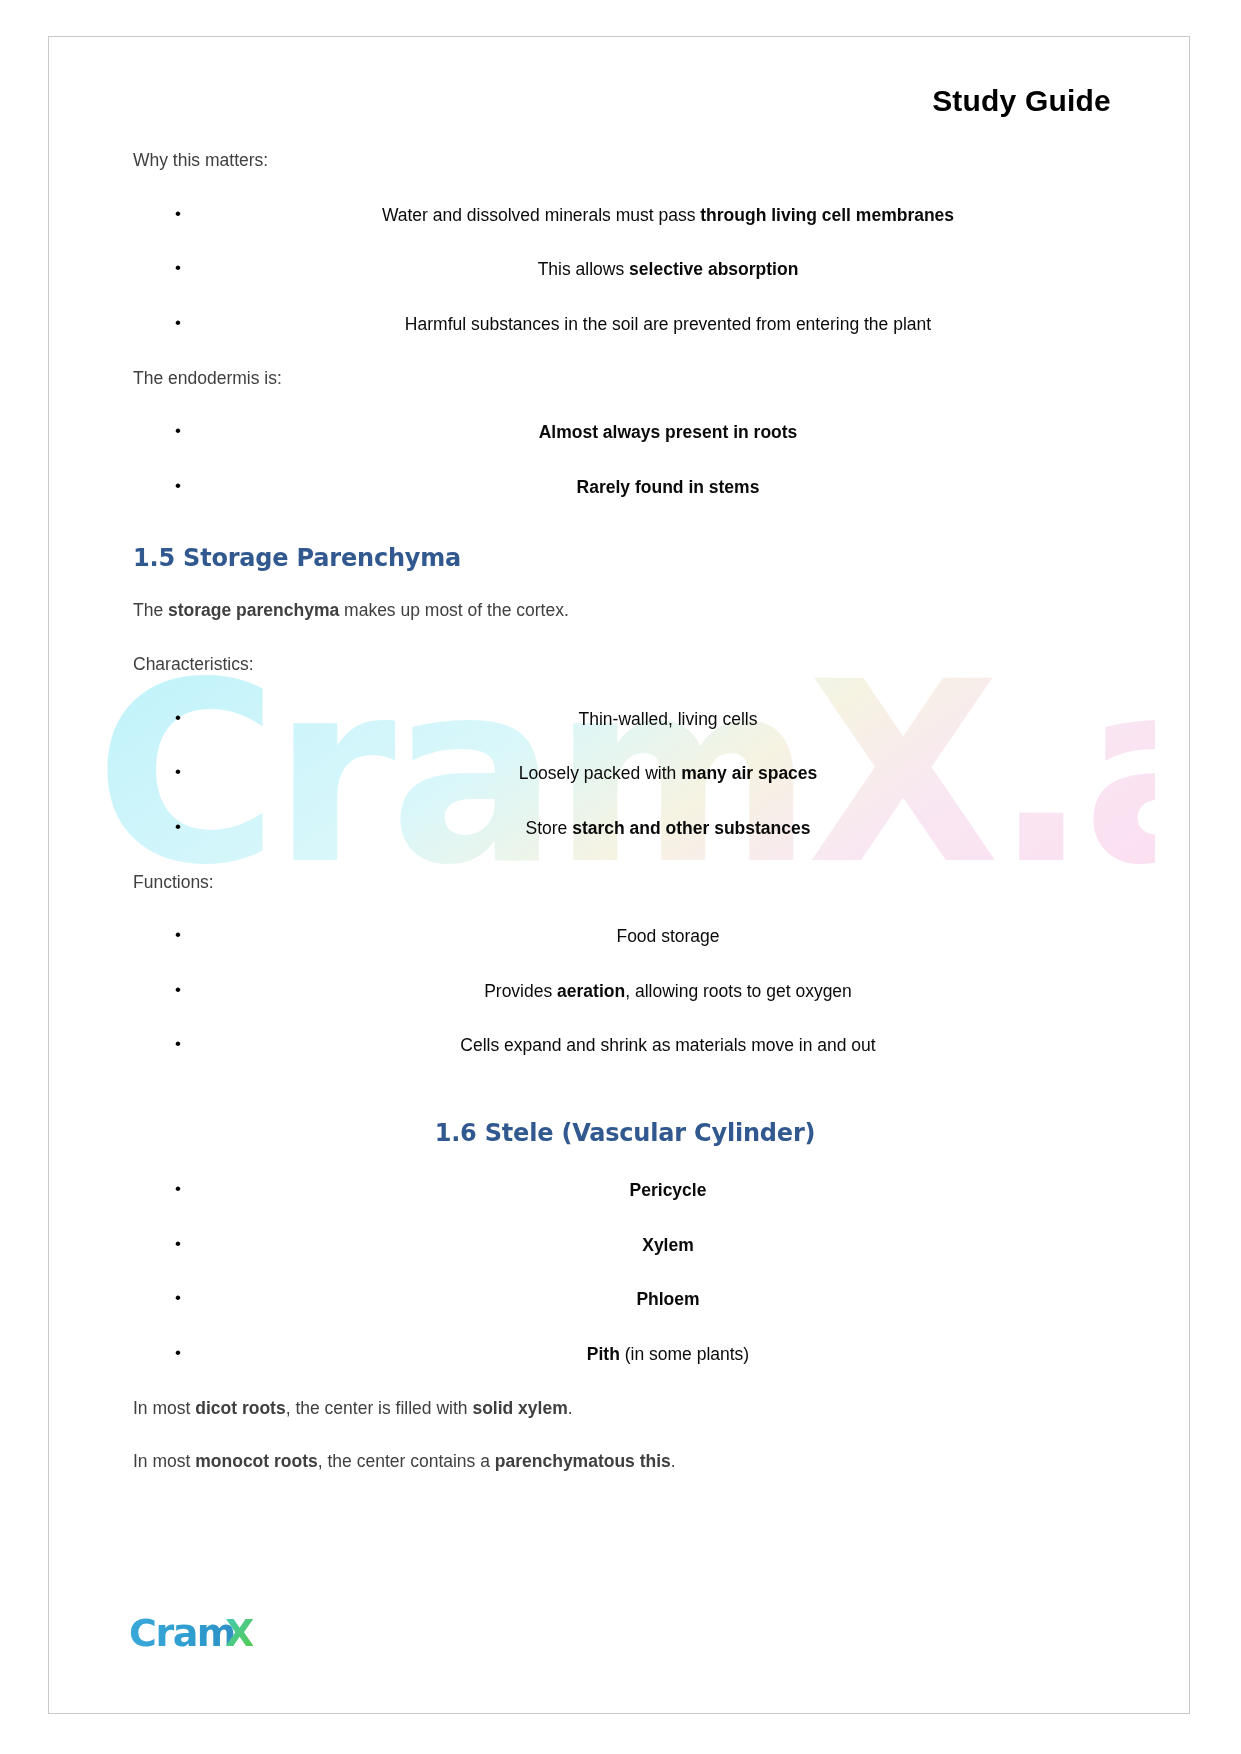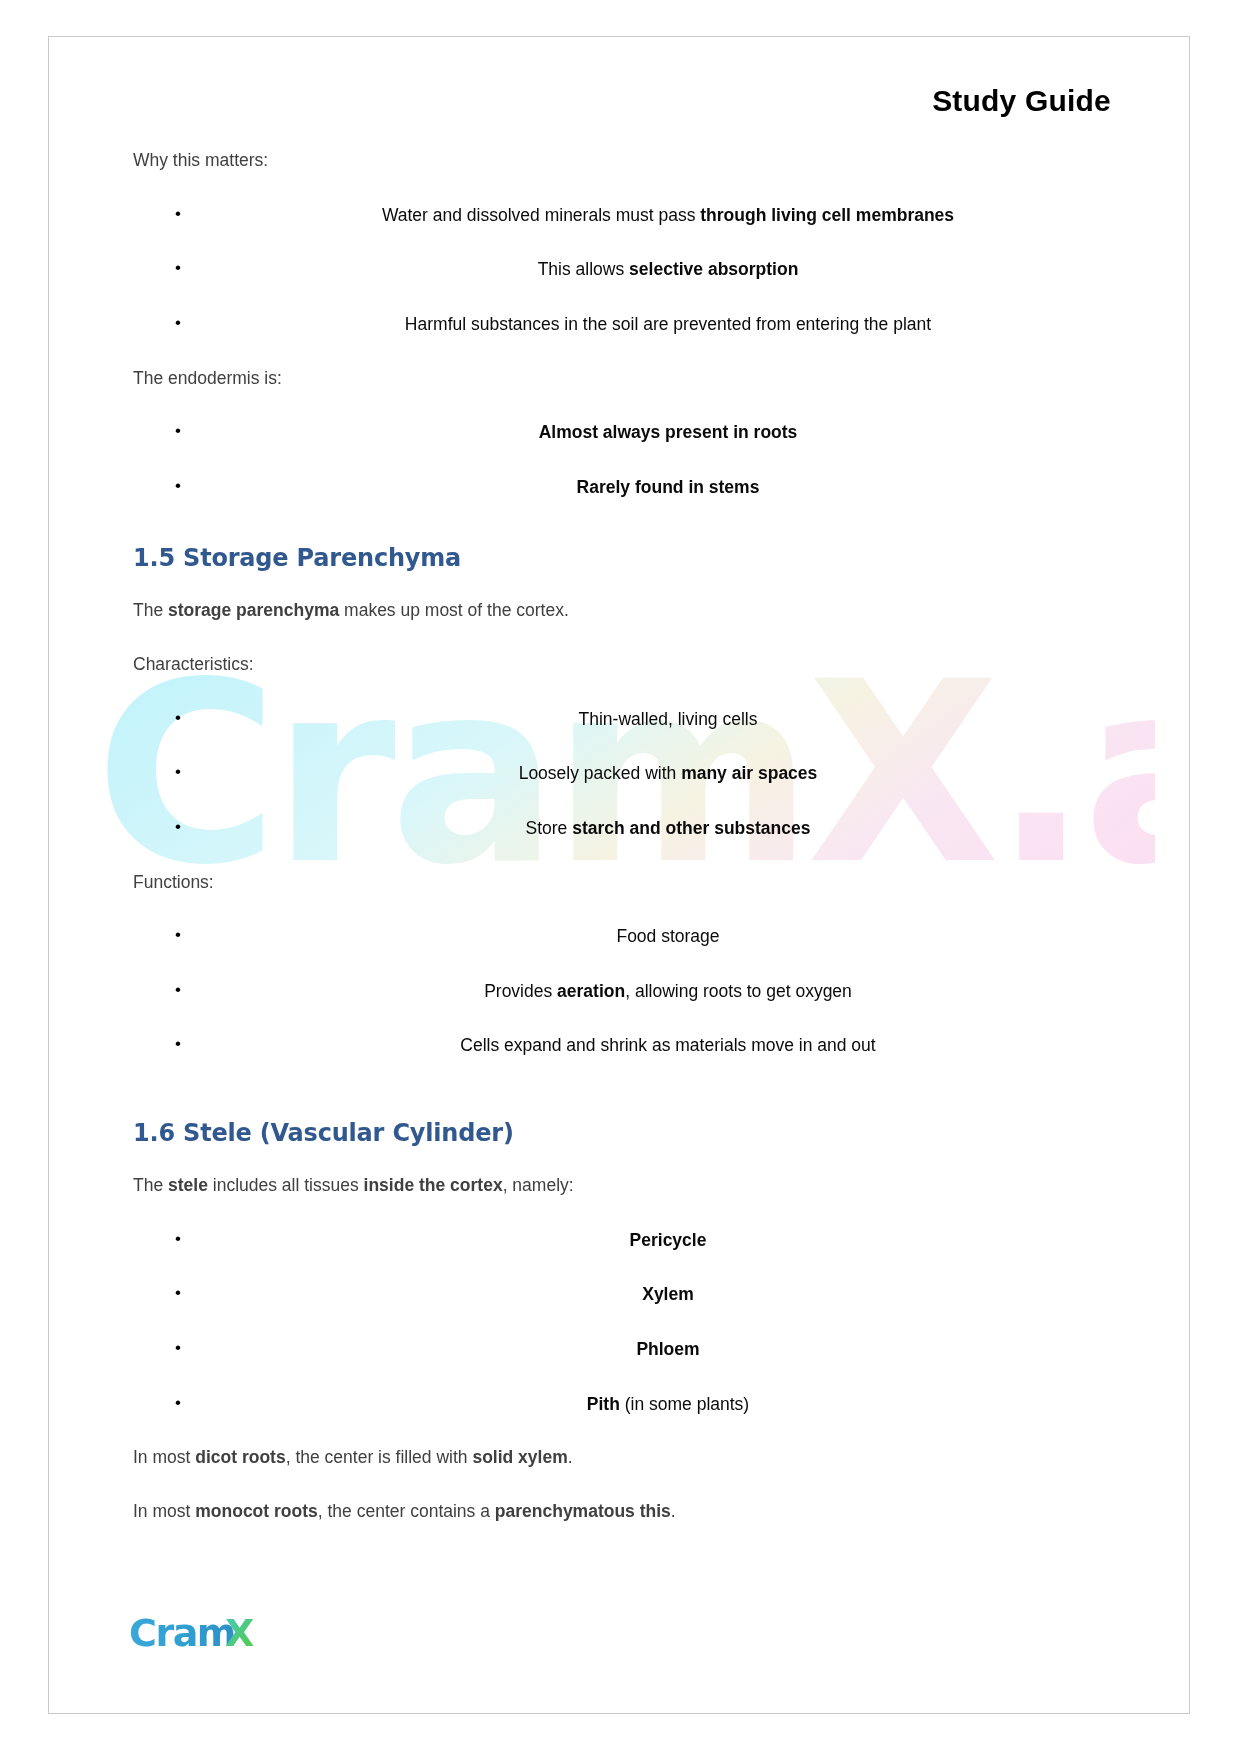--- a/index.html
+++ b/index.html
@@ -90,7 +90,7 @@
     line-height: 1.25;
     font-family: "DejaVu Sans", sans-serif;
   }
-  .section-head.spaced-top { margin-top: 60px; }
+  .section-head.spaced-top { margin-top: 60px; text-align: center; }
 
   
   .watermark {

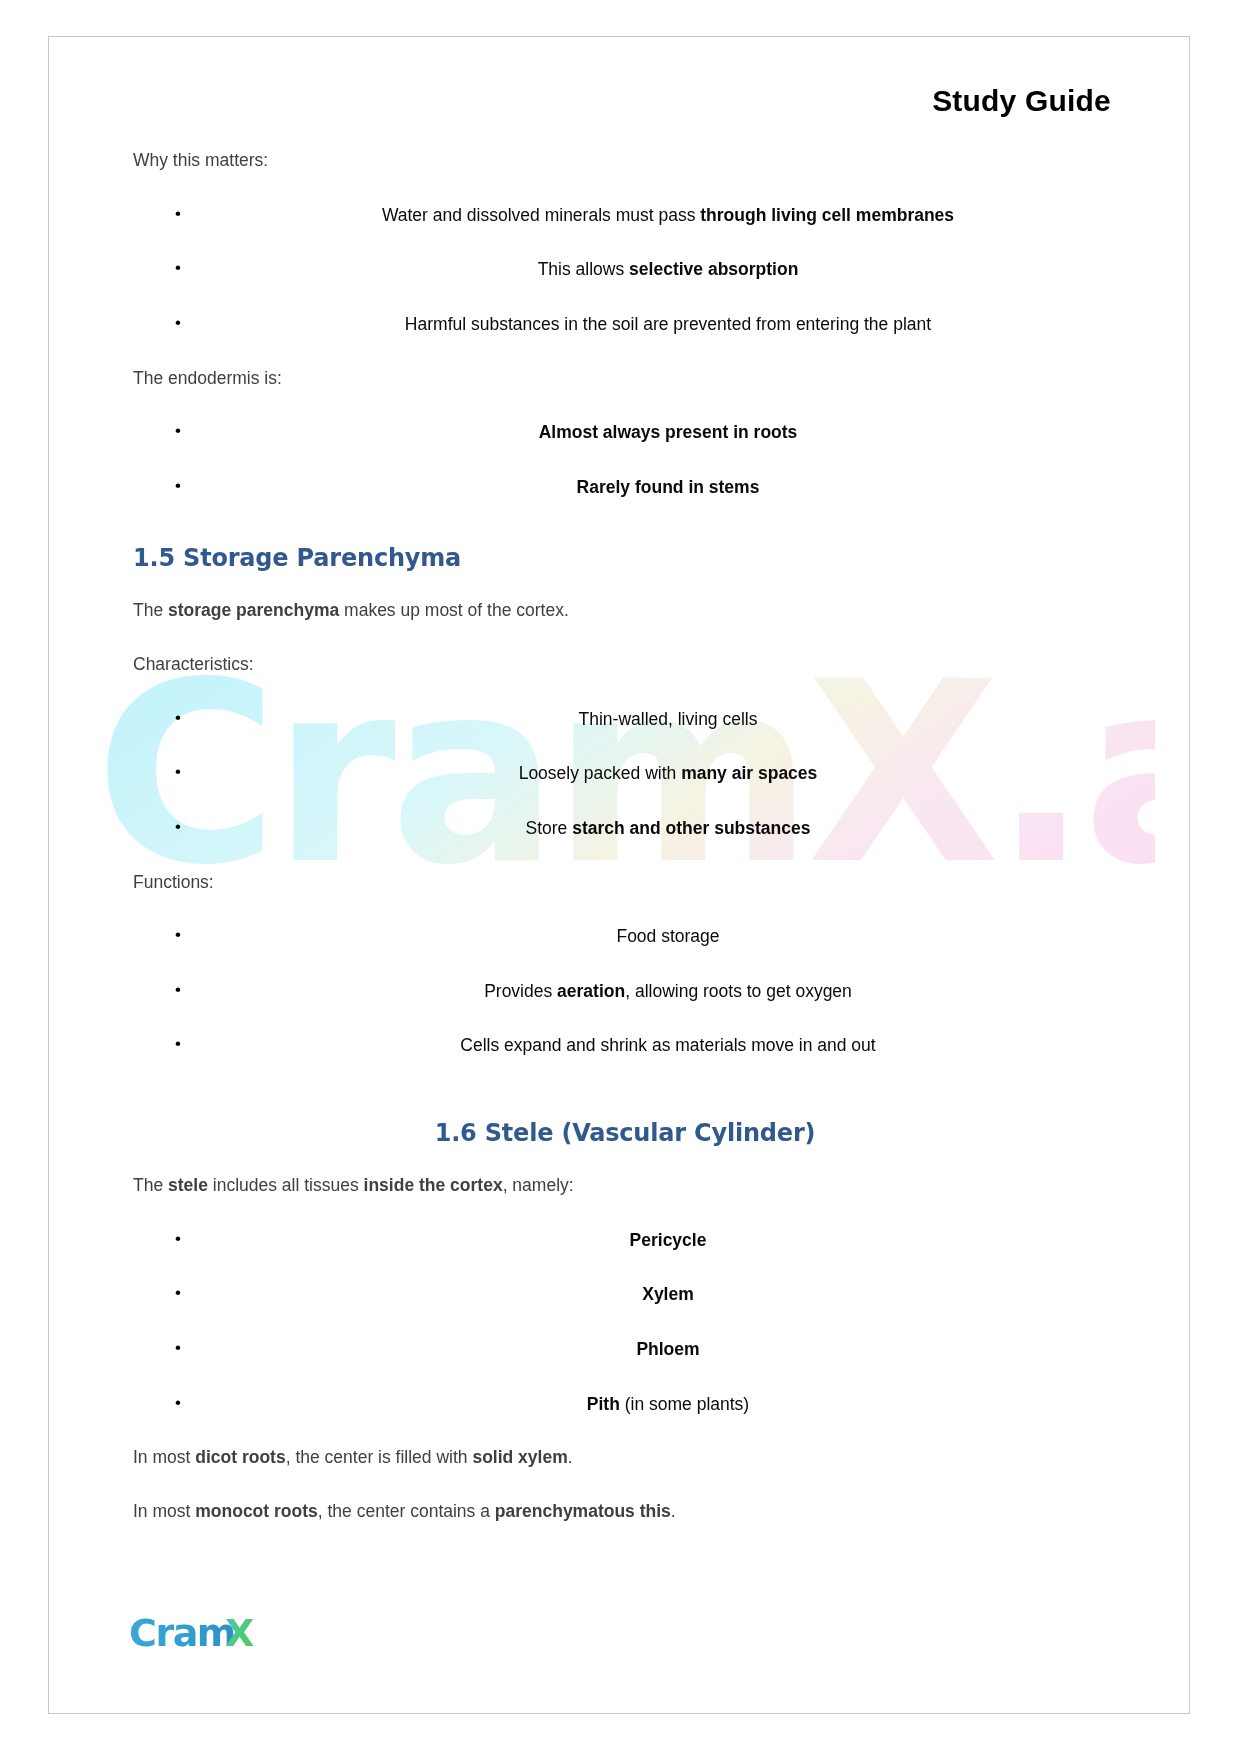--- a/index.html
+++ b/index.html
@@ -175,7 +175,6 @@
 
     <h2 class="section-head spaced-top">1.6 Stele (Vascular Cylinder)</h2>
 
-    <p class="para tight"><span>The </span><b>stele</b><span> includes all tissues </span><b>inside the cortex</b><span>, namely:</span></p>
 
     <ul class="bullets first-group">
       <li><span></span><b>Pericycle</b><span></span></li>

